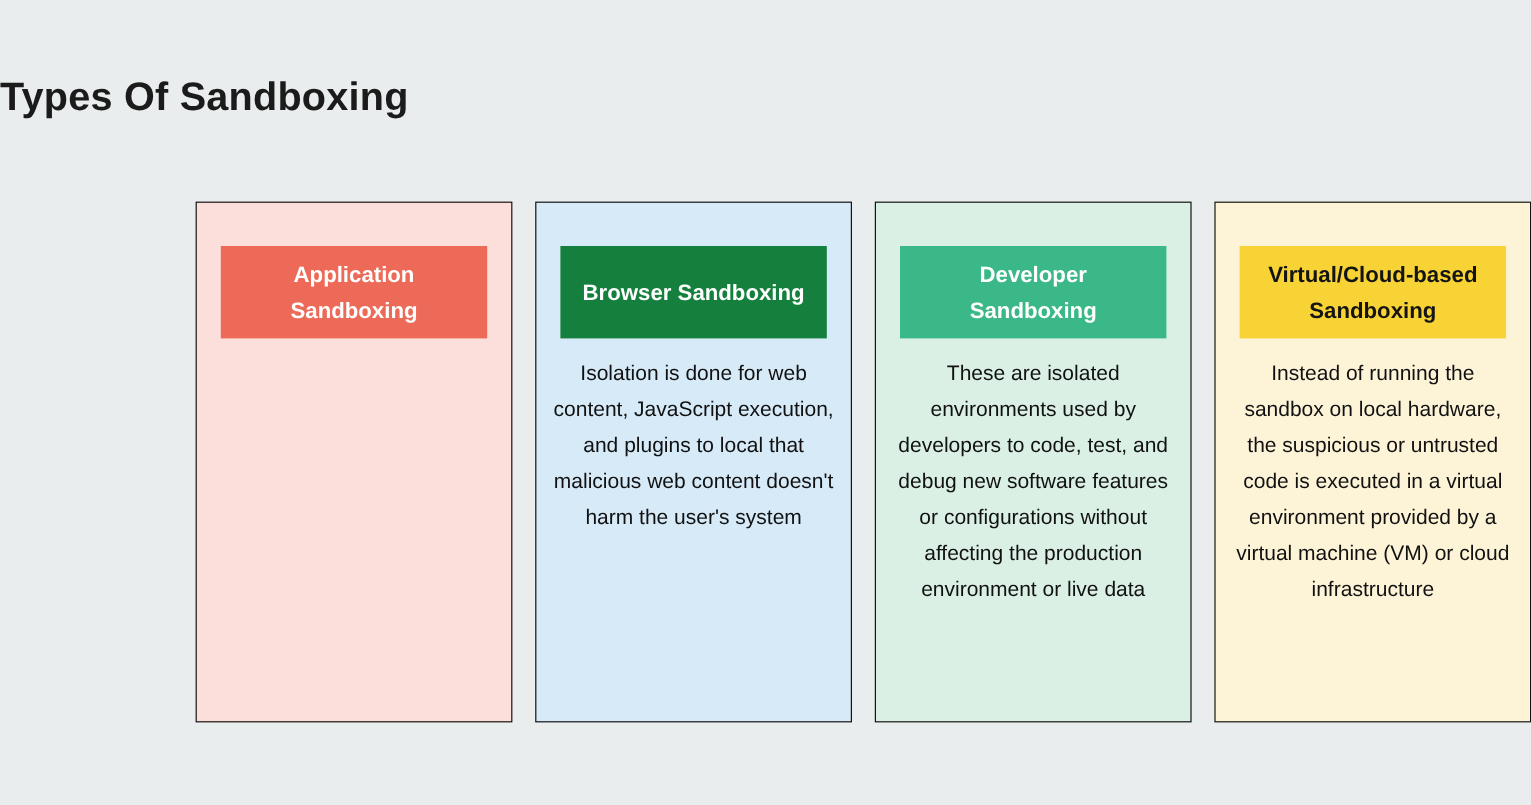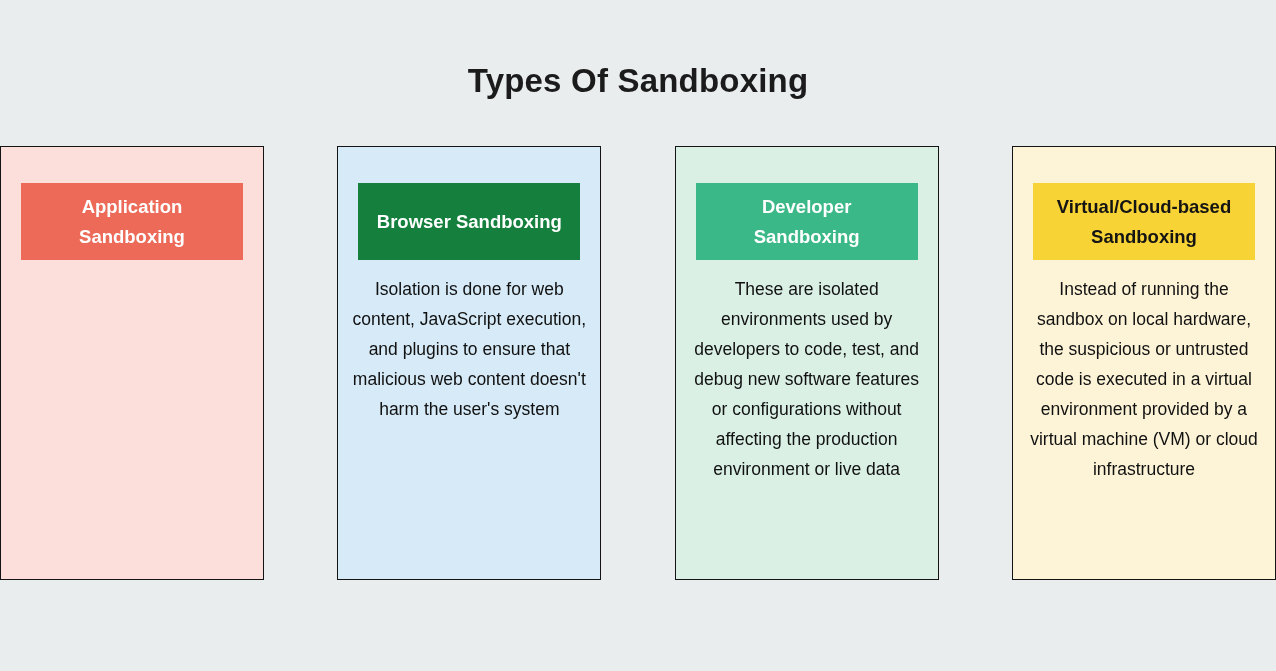--- a/index.html
+++ b/index.html
@@ -18,7 +18,7 @@
       position: relative;
     }
     .title {
-      text-align: center;
+      text-align: left;
       font-size: 33px;
       font-weight: 700;
       color: #1b1b1b;

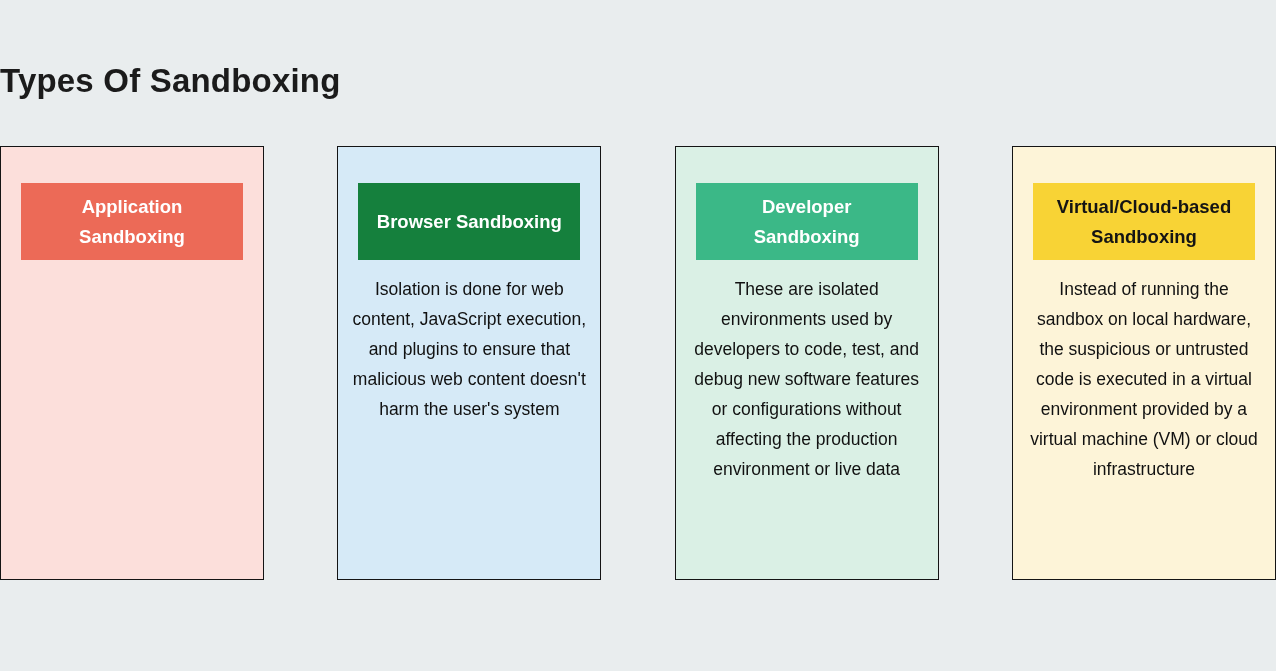--- a/index.html
+++ b/index.html
@@ -28,9 +28,9 @@
     }
     .cards {
       display: flex;
-      justify-content: space-between;
+      justify-content: flex-end;
       gap: 19px;
-      margin-top: 46px;
+      margin-top: 68px;
     }
     .card {
       width: 264px;

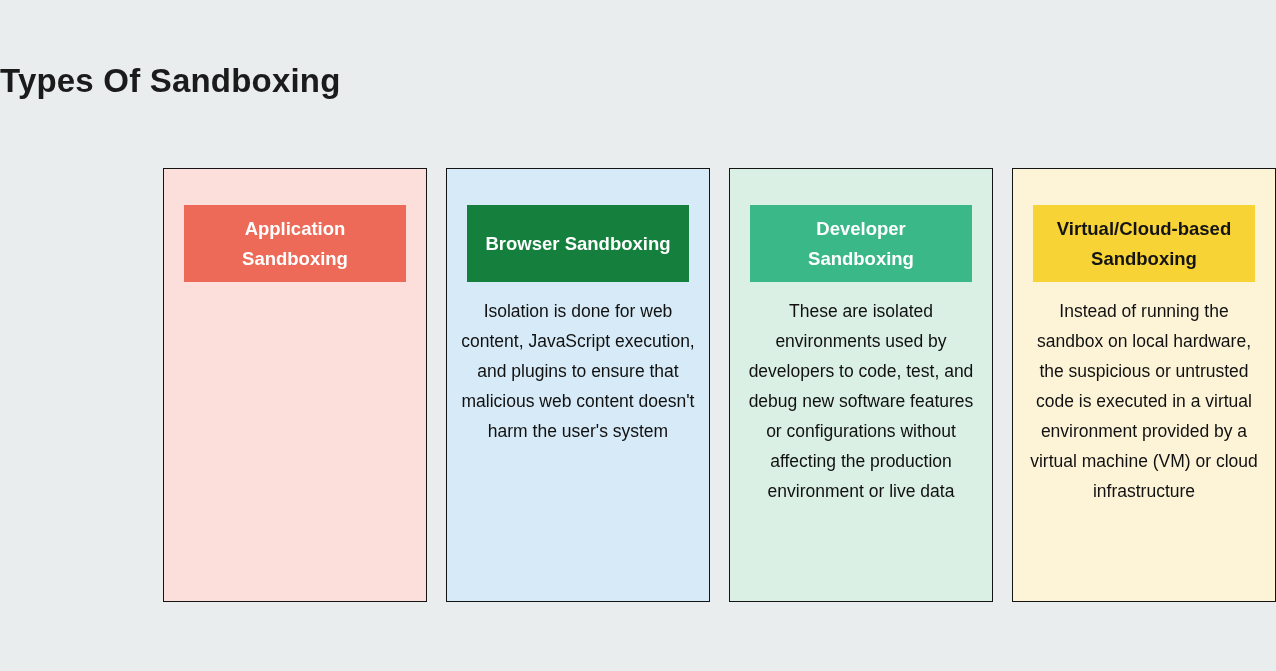--- a/index.html
+++ b/index.html
@@ -76,7 +76,7 @@
 
     <div class="card" style="background: rgb(214, 234, 247);">
       <div class="card-header" style="background: #15803d; color: rgb(255, 255, 255);">Browser Sandboxing</div>
-      <div class="card-body">Isolation is done for web content, JavaScript execution, and plugins to ensure that malicious web content doesn't harm the user's system</div>
+      <div class="card-body">Isolation is done for web content, JavaScript execution, and plugins to local that malicious web content doesn't harm the user's system</div>
     </div>
 
     <div class="card" style="background: rgb(218, 240, 229);">

